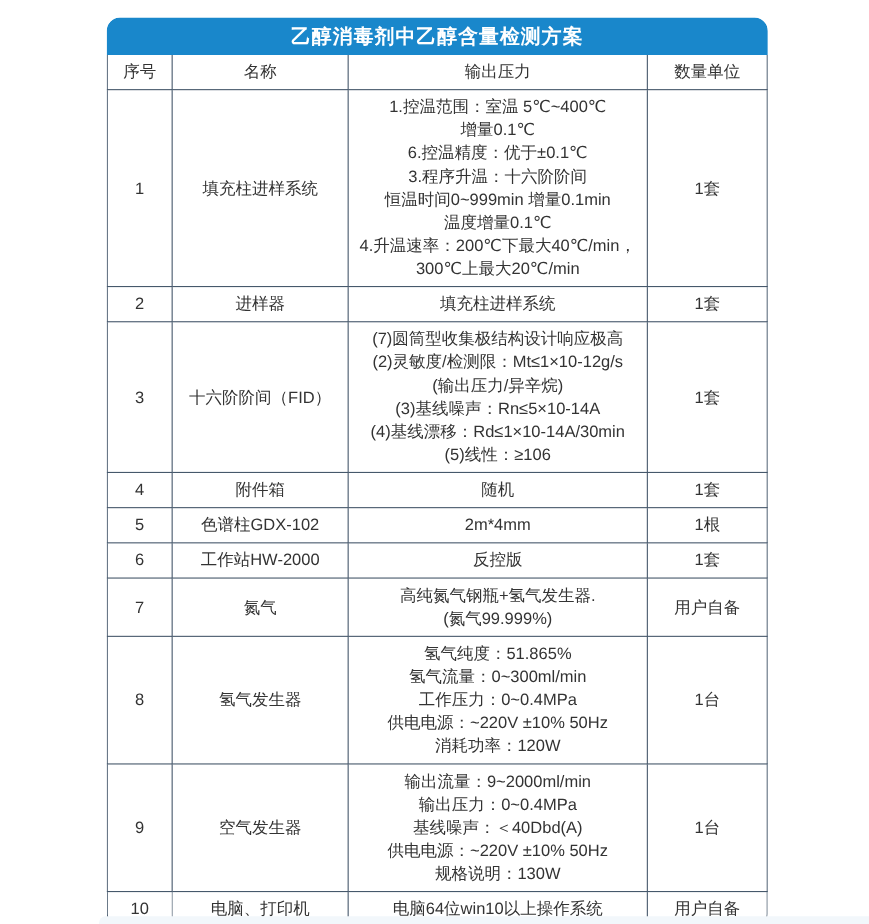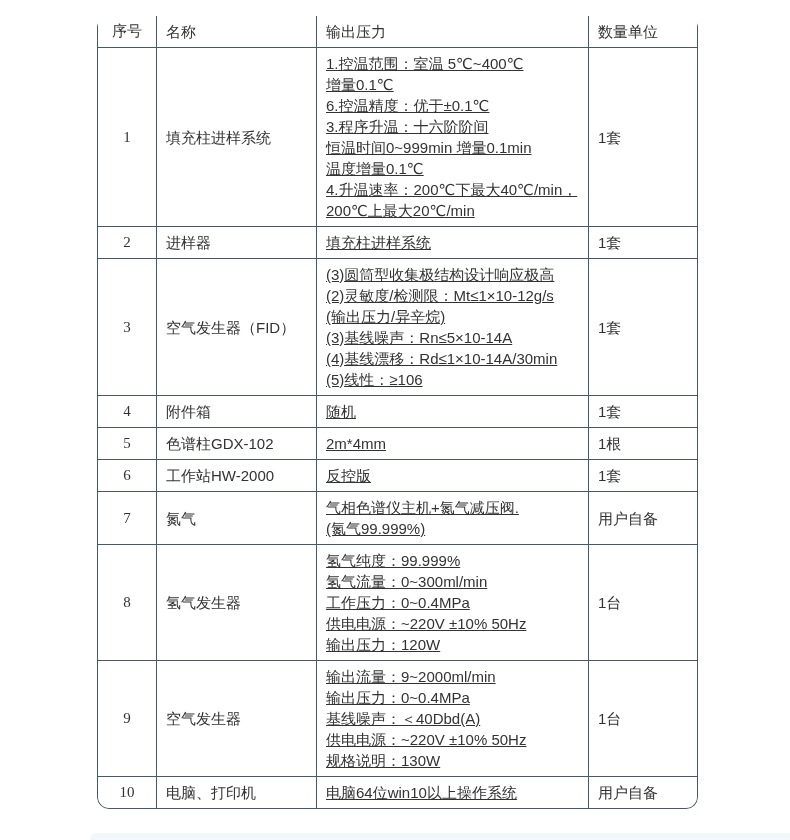--- a/index.html
+++ b/index.html
@@ -73,6 +73,9 @@
 <body>
 
 <div class="card">
+  <div class="title-bar">
+    <span>乙醇消毒剂中乙醇含量检测方案</span>
+  </div>
   <table class="spec-table">
     <colgroup>
       <col style="width:60px">

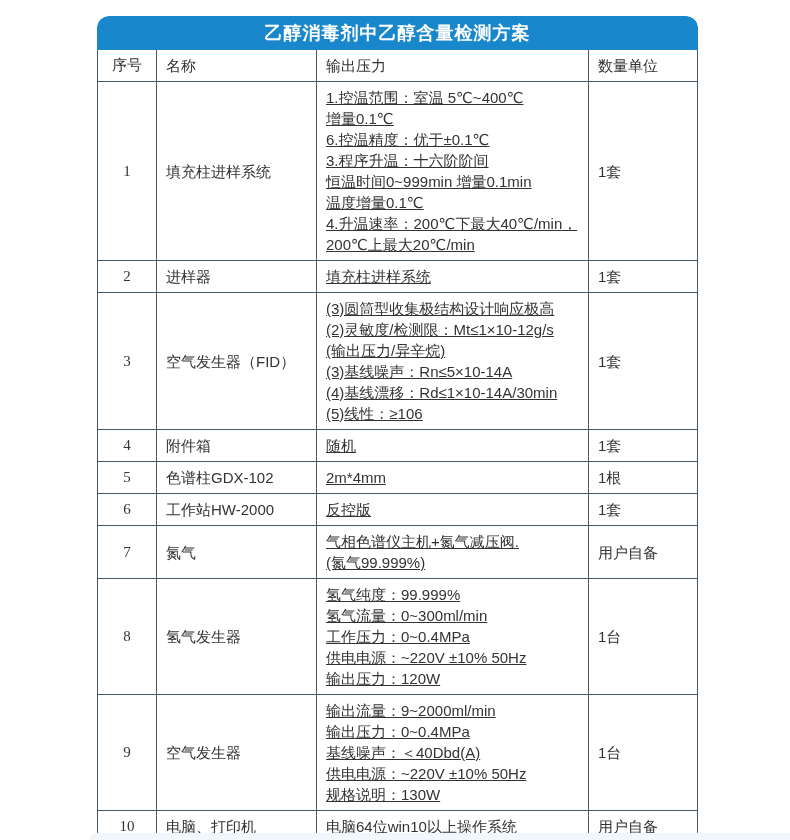--- a/index.html
+++ b/index.html
@@ -56,7 +56,7 @@
     border-left:1px solid var(--border);
   }
   .spec-table thead th{border-top:none;}
-  .spec-table .col-no{text-align:center;font-family:Liberation Serif, serif;}
+  .spec-table .col-no{text-align:center;}
   .spec-table tbody tr:last-child td:first-child{border-bottom-left-radius:12px;}
   .spec-table tbody tr:last-child td:last-child{border-bottom-right-radius:12px;}
   .cell-name{white-space:nowrap;}

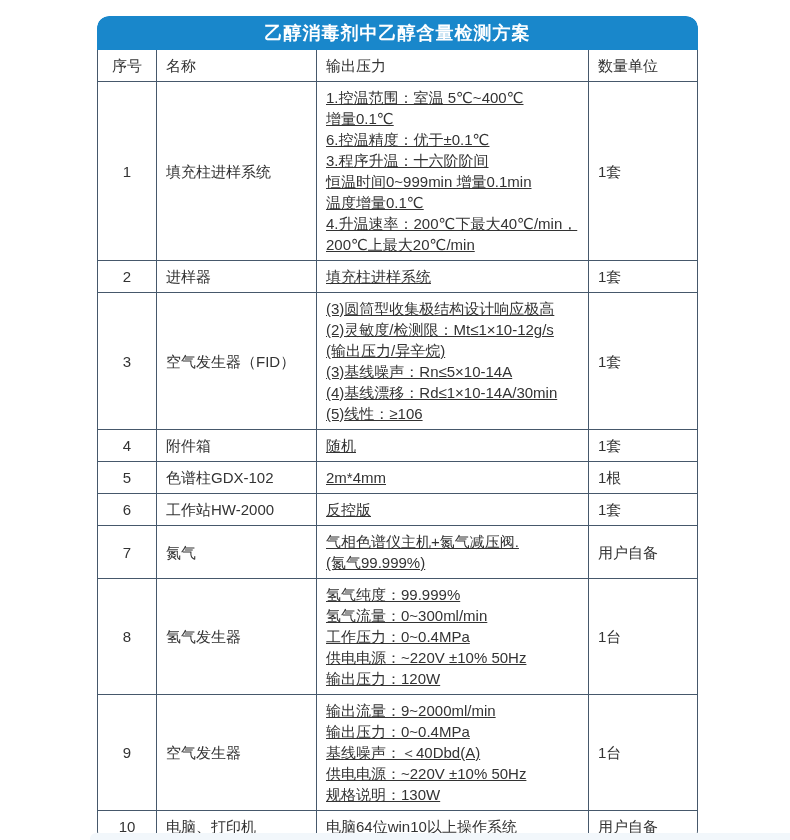--- a/index.html
+++ b/index.html
@@ -48,7 +48,7 @@
     border-bottom:1px solid var(--border);
     padding:5px 9px;
     vertical-align:middle;
-    text-align:left;
+    text-align:center;
     font-weight:normal;
     overflow:hidden;
   }

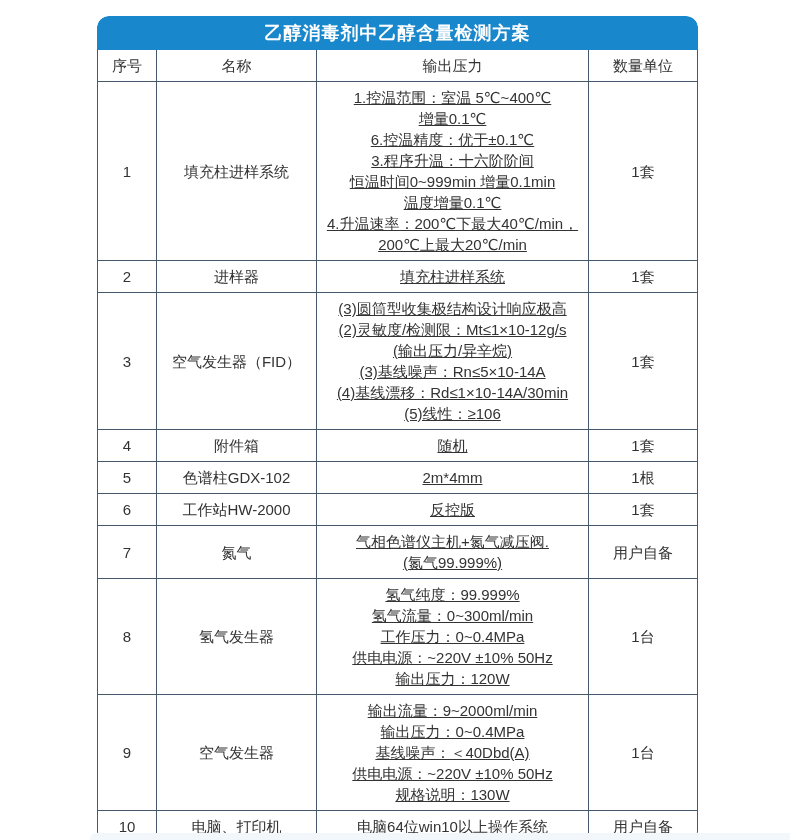--- a/index.html
+++ b/index.html
@@ -60,7 +60,7 @@
   .spec-table tbody tr:last-child td:first-child{border-bottom-left-radius:12px;}
   .spec-table tbody tr:last-child td:last-child{border-bottom-right-radius:12px;}
   .cell-name{white-space:nowrap;}
-  .spec-line{white-space:nowrap;text-decoration:underline;}
+  .spec-line{white-space:nowrap;}
   .bottom-strip{
     position:absolute;
     left:90px;right:0;

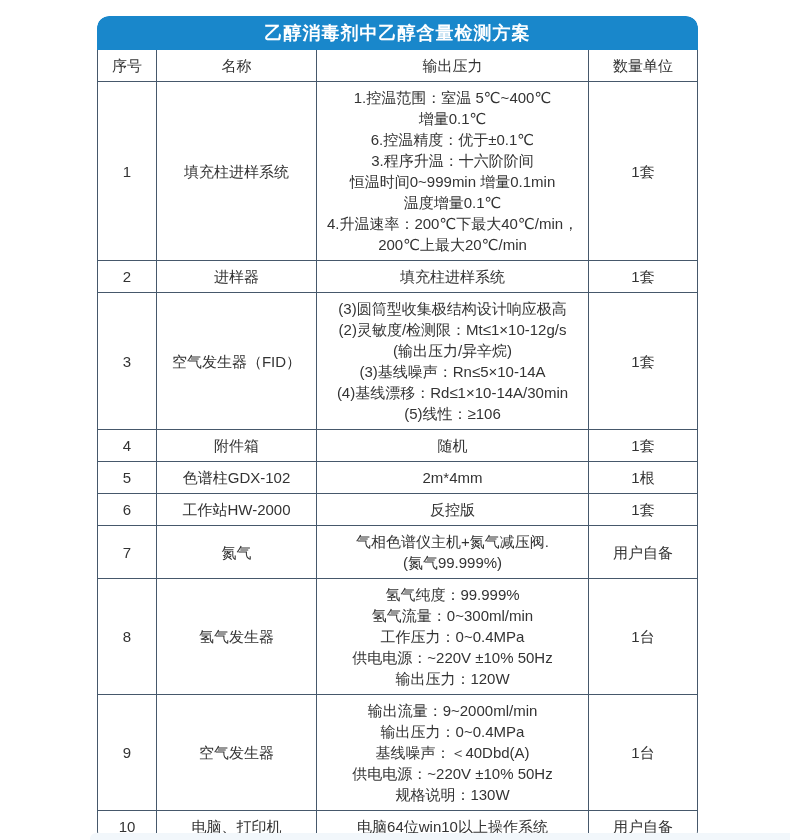--- a/index.html
+++ b/index.html
@@ -103,7 +103,7 @@
             <div class="spec-line">恒温时间0~999min 增量0.1min</div>
             <div class="spec-line">温度增量0.1℃</div>
             <div class="spec-line">4.升温速率：200℃下最大40℃/min，</div>
-            <div class="spec-line">200℃上最大20℃/min</div>
+            <div class="spec-line">300℃上最大20℃/min</div>
           </td>
           <td>1套</td>
         </tr>

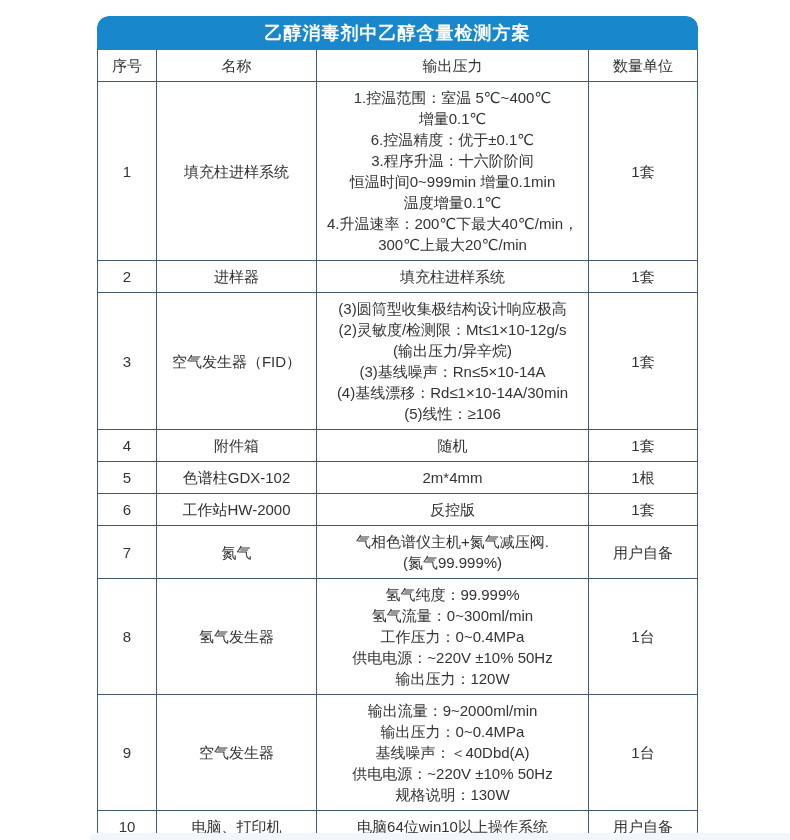--- a/index.html
+++ b/index.html
@@ -119,7 +119,7 @@
           <td class="col-no">3</td>
           <td class="cell-name">空气发生器（FID）</td>
           <td>
-            <div class="spec-line">(3)圆筒型收集极结构设计响应极高</div>
+            <div class="spec-line">(7)圆筒型收集极结构设计响应极高</div>
             <div class="spec-line">(2)灵敏度/检测限：Mt≤1×10-12g/s</div>
             <div class="spec-line">(输出压力/异辛烷)</div>
             <div class="spec-line">(3)基线噪声：Rn≤5×10-14A</div>

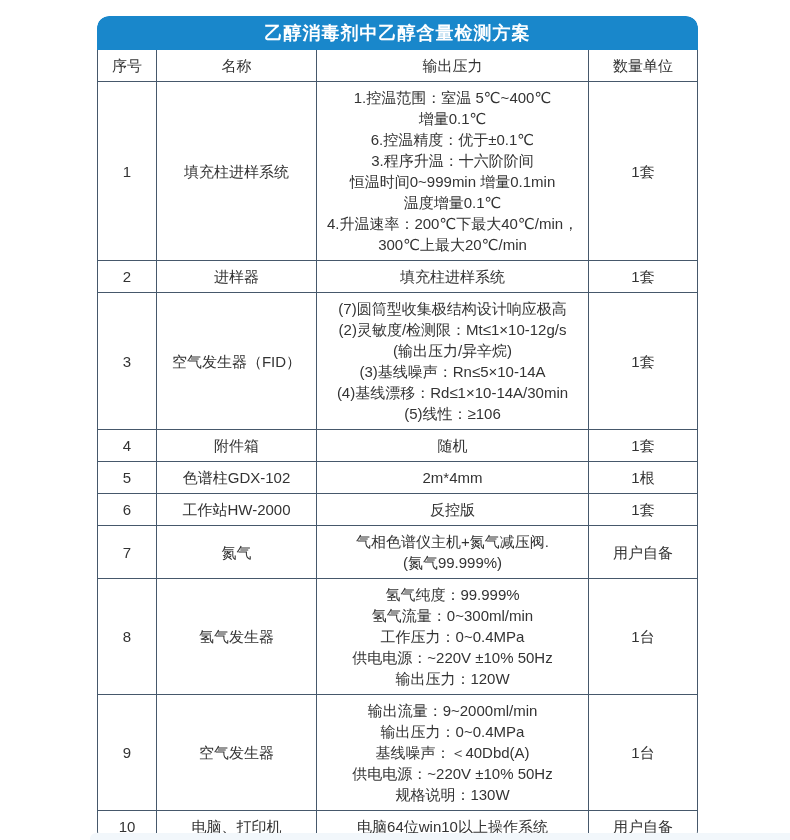--- a/index.html
+++ b/index.html
@@ -117,7 +117,7 @@
         </tr>
         <tr>
           <td class="col-no">3</td>
-          <td class="cell-name">空气发生器（FID）</td>
+          <td class="cell-name">十六阶阶间（FID）</td>
           <td>
             <div class="spec-line">(7)圆筒型收集极结构设计响应极高</div>
             <div class="spec-line">(2)灵敏度/检测限：Mt≤1×10-12g/s</div>

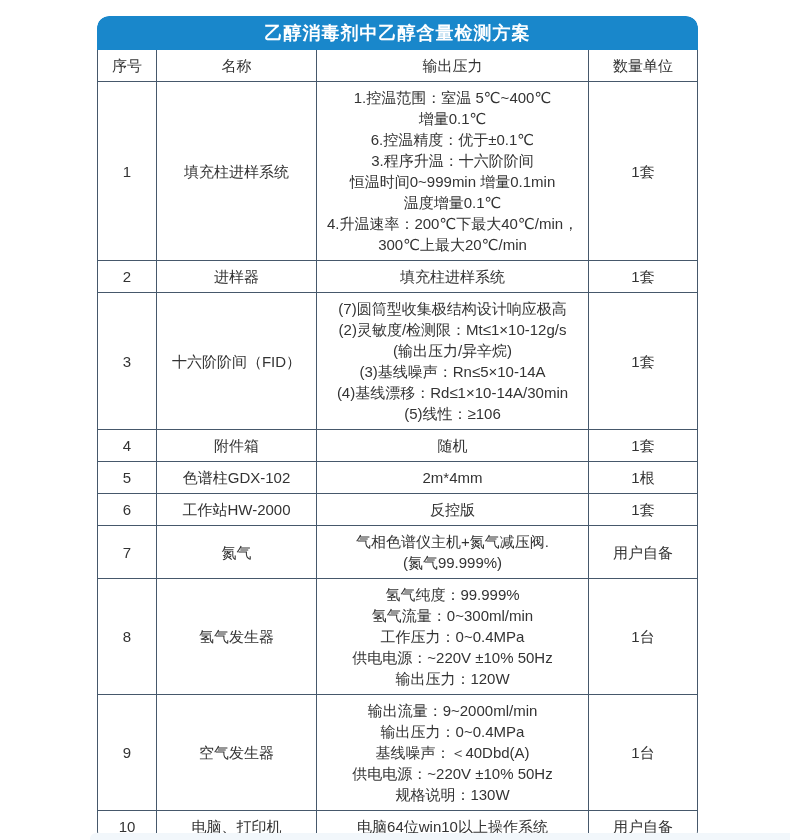--- a/index.html
+++ b/index.html
@@ -156,7 +156,7 @@
           <td class="col-no">7</td>
           <td class="cell-name">氮气</td>
           <td>
-            <div class="spec-line">气相色谱仪主机+氮气减压阀.</div>
+            <div class="spec-line">高纯氮气钢瓶+氢气发生器.</div>
             <div class="spec-line">(氮气99.999%)</div>
           </td>
           <td>用户自备</td>

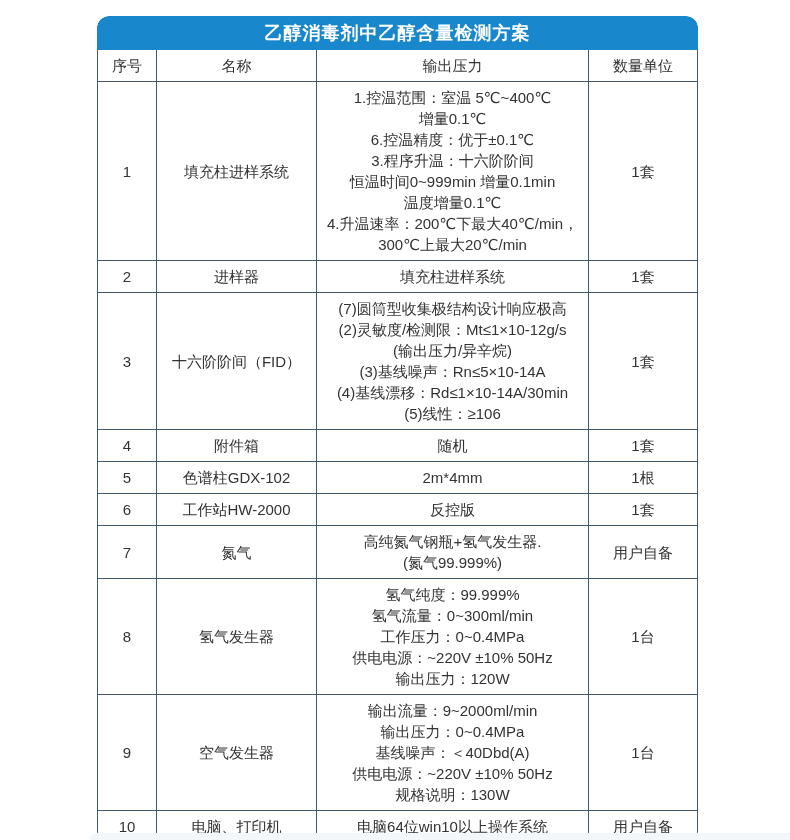--- a/index.html
+++ b/index.html
@@ -165,7 +165,7 @@
           <td class="col-no">8</td>
           <td class="cell-name">氢气发生器</td>
           <td>
-            <div class="spec-line">氢气纯度：99.999%</div>
+            <div class="spec-line">氢气纯度：51.865%</div>
             <div class="spec-line">氢气流量：0~300ml/min</div>
             <div class="spec-line">工作压力：0~0.4MPa</div>
             <div class="spec-line">供电电源：~220V ±10% 50Hz</div>

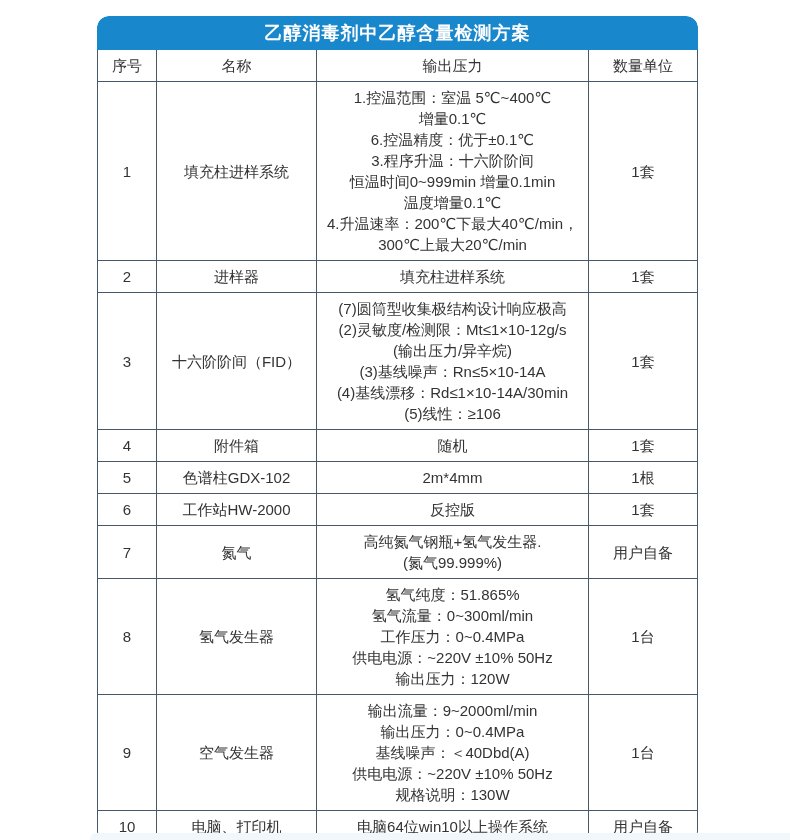--- a/index.html
+++ b/index.html
@@ -169,7 +169,7 @@
             <div class="spec-line">氢气流量：0~300ml/min</div>
             <div class="spec-line">工作压力：0~0.4MPa</div>
             <div class="spec-line">供电电源：~220V ±10% 50Hz</div>
-            <div class="spec-line">输出压力：120W</div>
+            <div class="spec-line">消耗功率：120W</div>
           </td>
           <td>1台</td>
         </tr>

